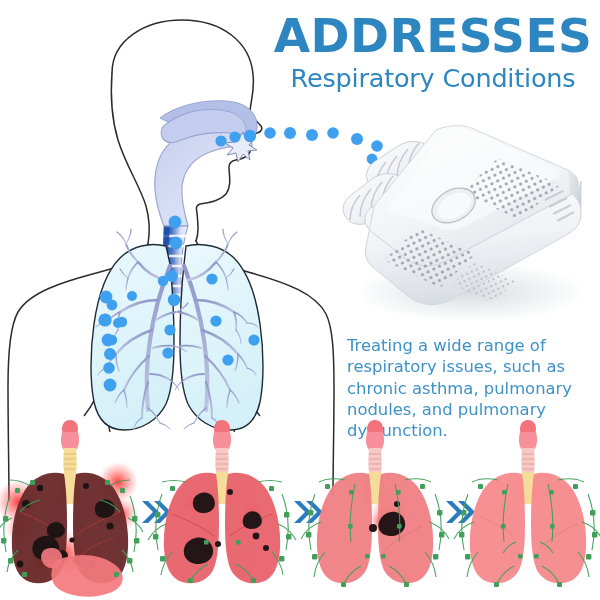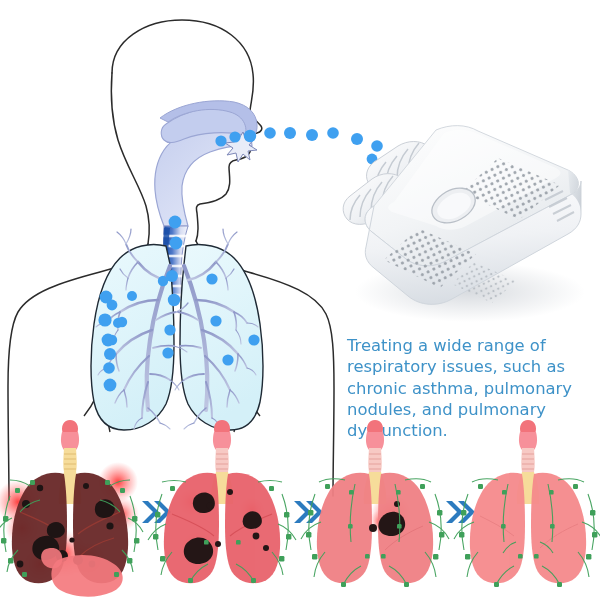--- a/index.html
+++ b/index.html
@@ -400,6 +400,10 @@
     </g>
   </svg>
 
+  <div class="headline">
+    <div class="h1">ADDRESSES</div>
+    <div class="h2">Respiratory Conditions</div>
+  </div>
 
   <div class="bodycopy">Treating a wide range of respiratory issues, such as chronic asthma, pulmonary nodules, and pulmonary dysfunction.</div>
 

